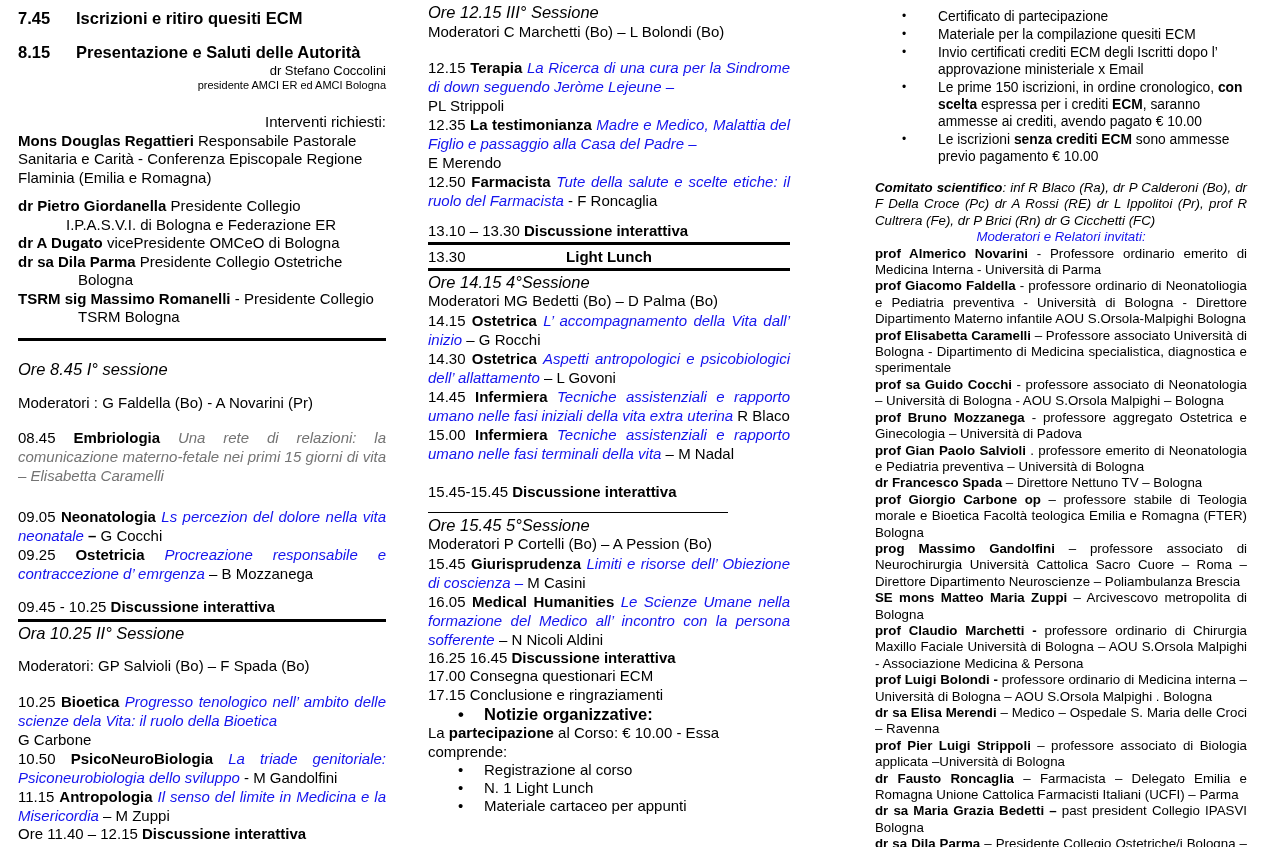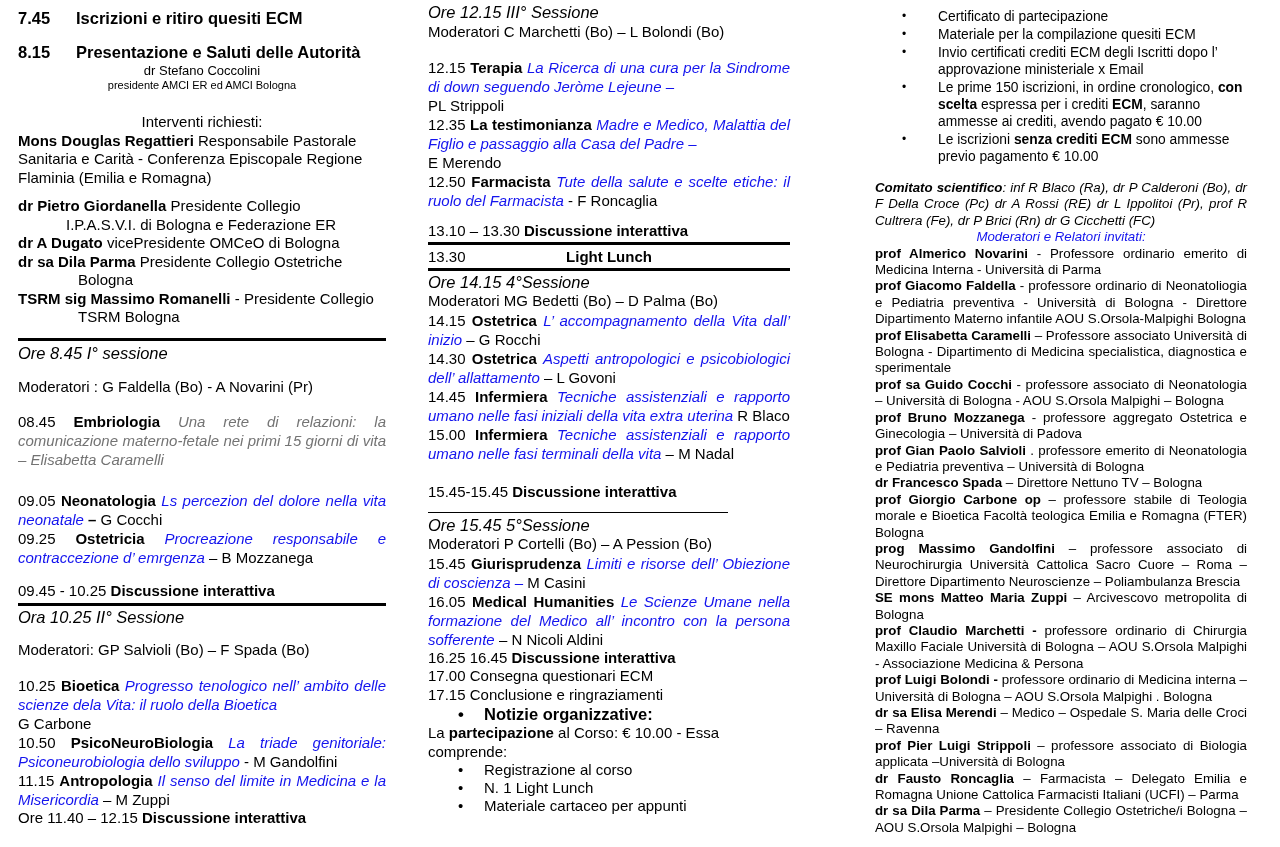--- a/index.html
+++ b/index.html
@@ -18,7 +18,7 @@
   .h1{display:flex;font-weight:bold;font-size:16.5px;line-height:21px;}
   .h1 .h1-time{flex:none;width:58px;}
   .h1 .h1-title{flex:1;}
-  .center{text-align:center;}
+  .center{text-align:right;}
   .sm1{font-size:13px;line-height:15px;}
   .sm2{font-size:11px;line-height:14px;}
   .rule{height:0;border-top:3px solid #000;}

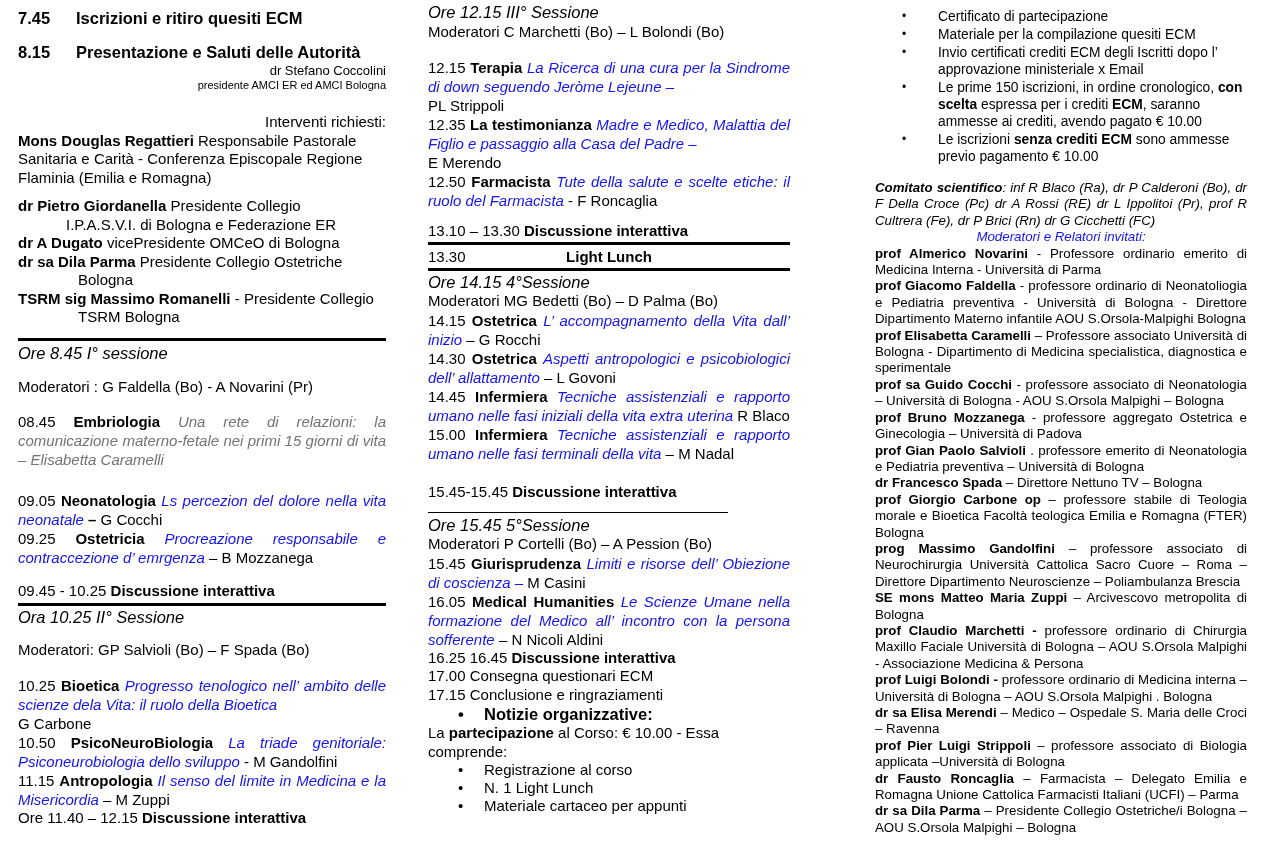--- a/index.html
+++ b/index.html
@@ -84,7 +84,7 @@
         <span class="ln" style="padding-left: 60px;"><span>TSRM Bologna</span></span>
       </p>
       <div class="rule" style="margin-top: 11px;"></div>
-      <p class="session" style="margin-top: 2px;">
+      <p class="session" style="margin-top: 18px;">
         <span class="ln"><span>Ore 8.45 I° sessione</span></span>
       </p>
       <p class="p" style="margin-top: 15px;">

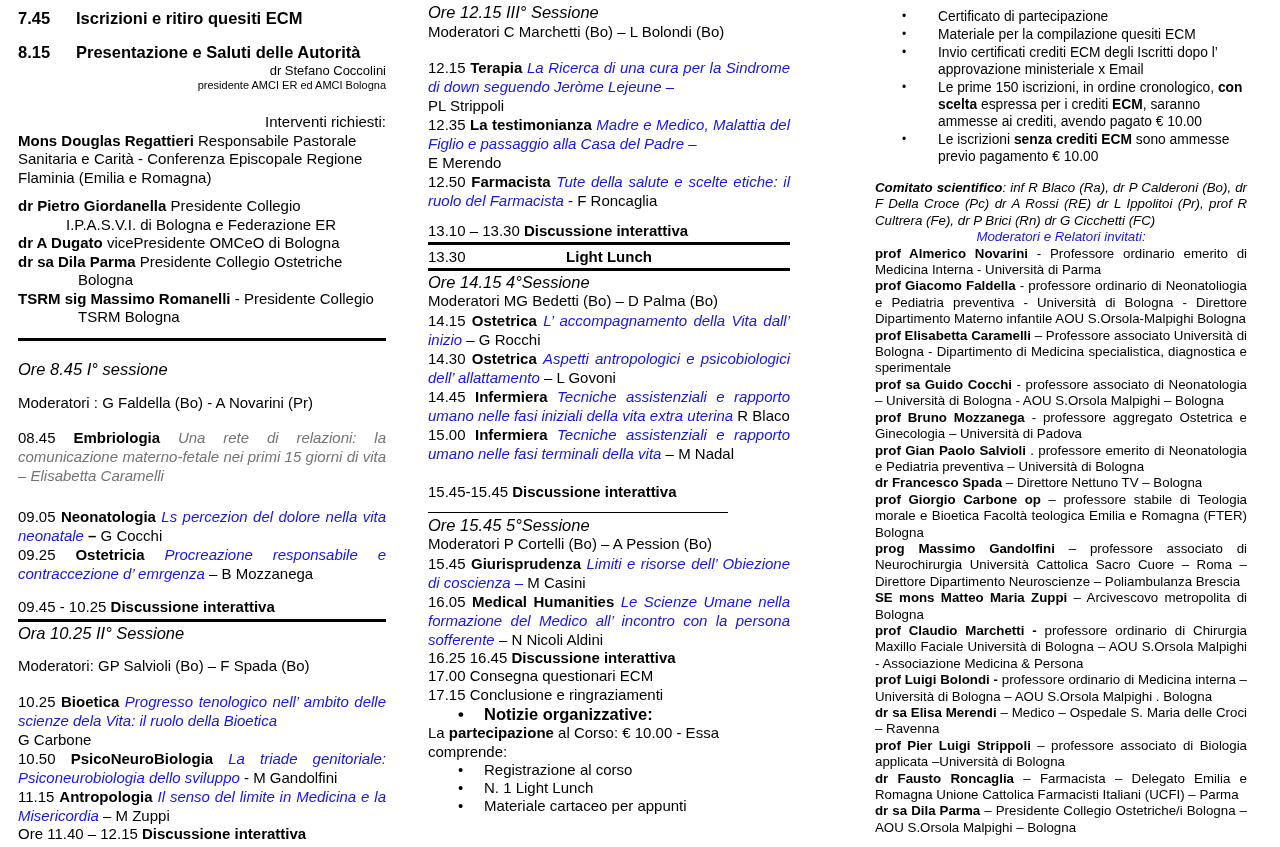--- a/index.html
+++ b/index.html
@@ -288,6 +288,9 @@
         <span class="ln"><span class="sg-b">dr Fausto Roncaglia</span><span> – Farmacista – Delegato Emilia e Romagna Unione Cattolica Farmacisti Italiani (UCFI) – Parma</span></span>
       </p>
       <p class="speaker">
+        <span class="ln"><span class="sg-b">dr sa Maria Grazia Bedetti –</span><span> past  president Collegio IPASVI Bologna</span></span>
+      </p>
+      <p class="speaker">
         <span class="ln"><span class="sg-b">dr sa Dila Parma</span><span> – Presidente Collegio Ostetriche/i Bologna – AOU S.Orsola Malpighi – Bologna</span></span>
       </p>
     </div>

